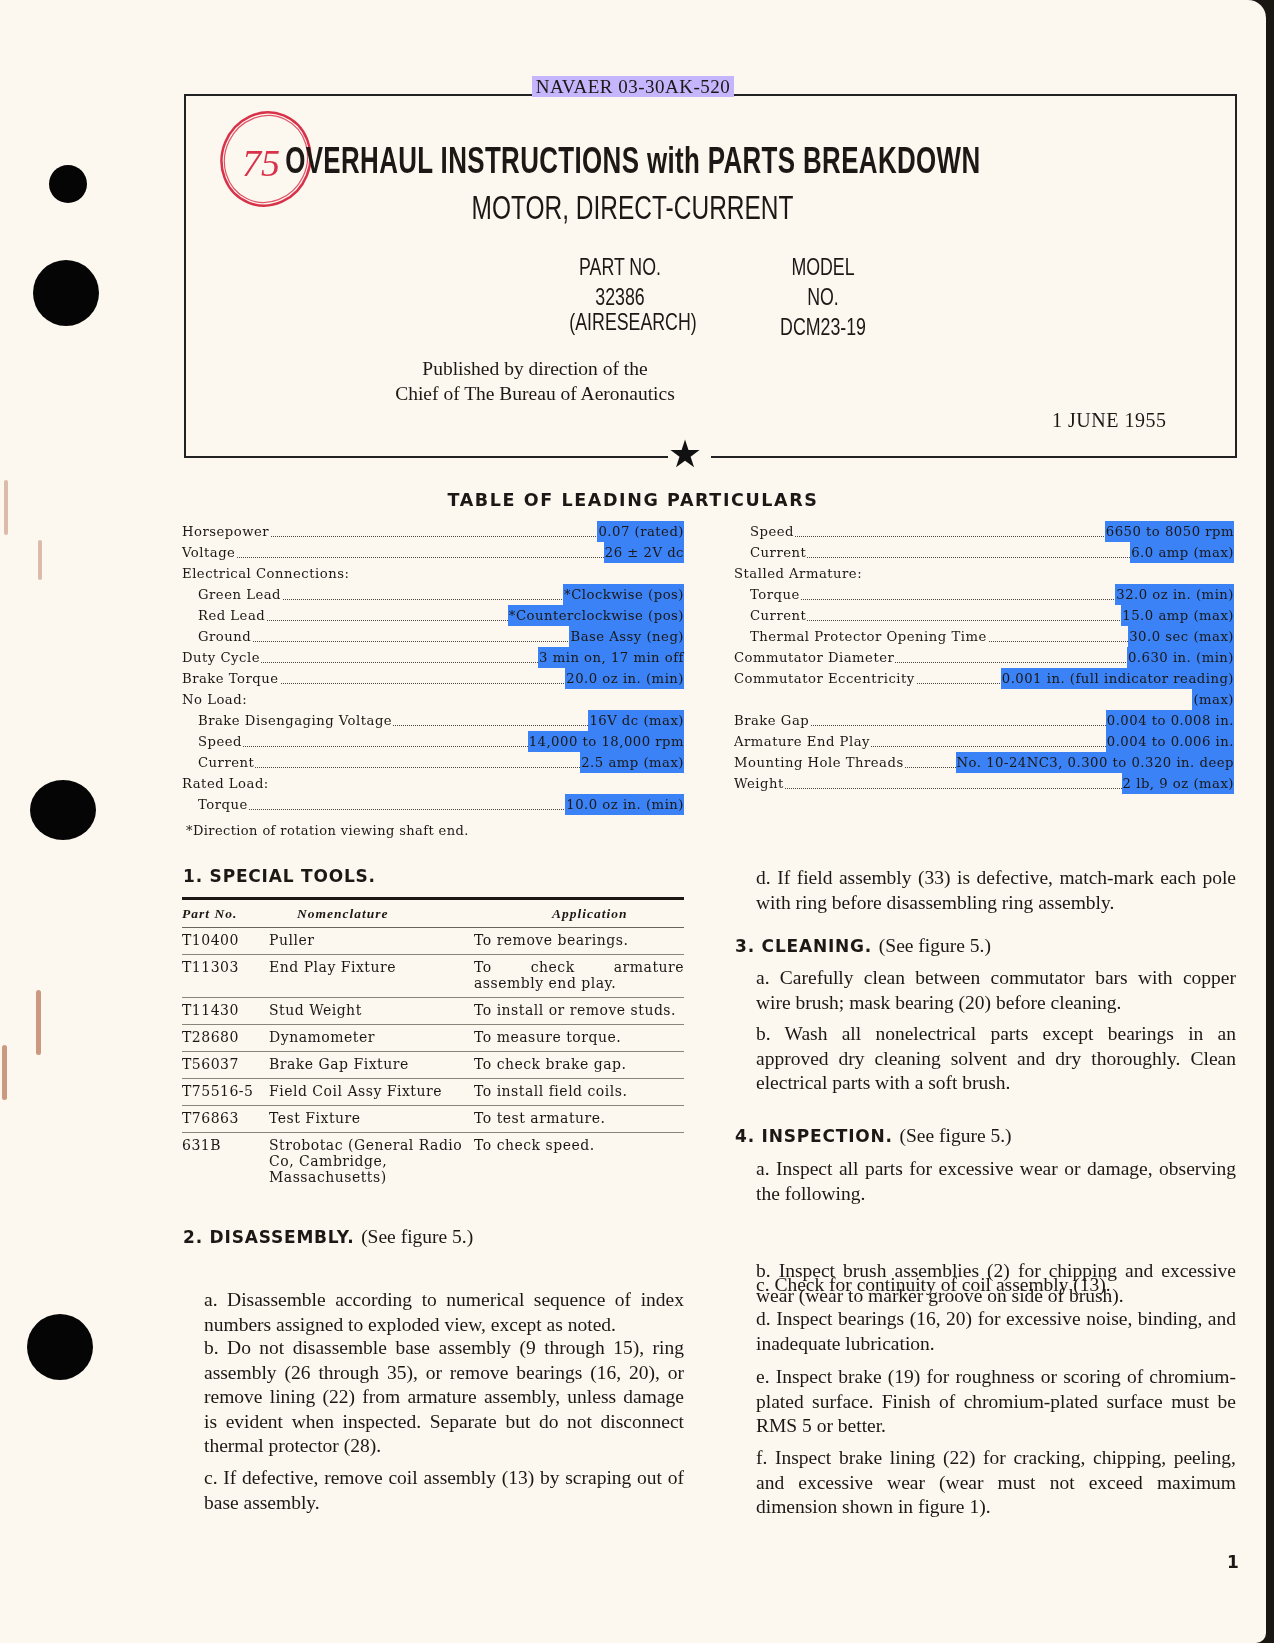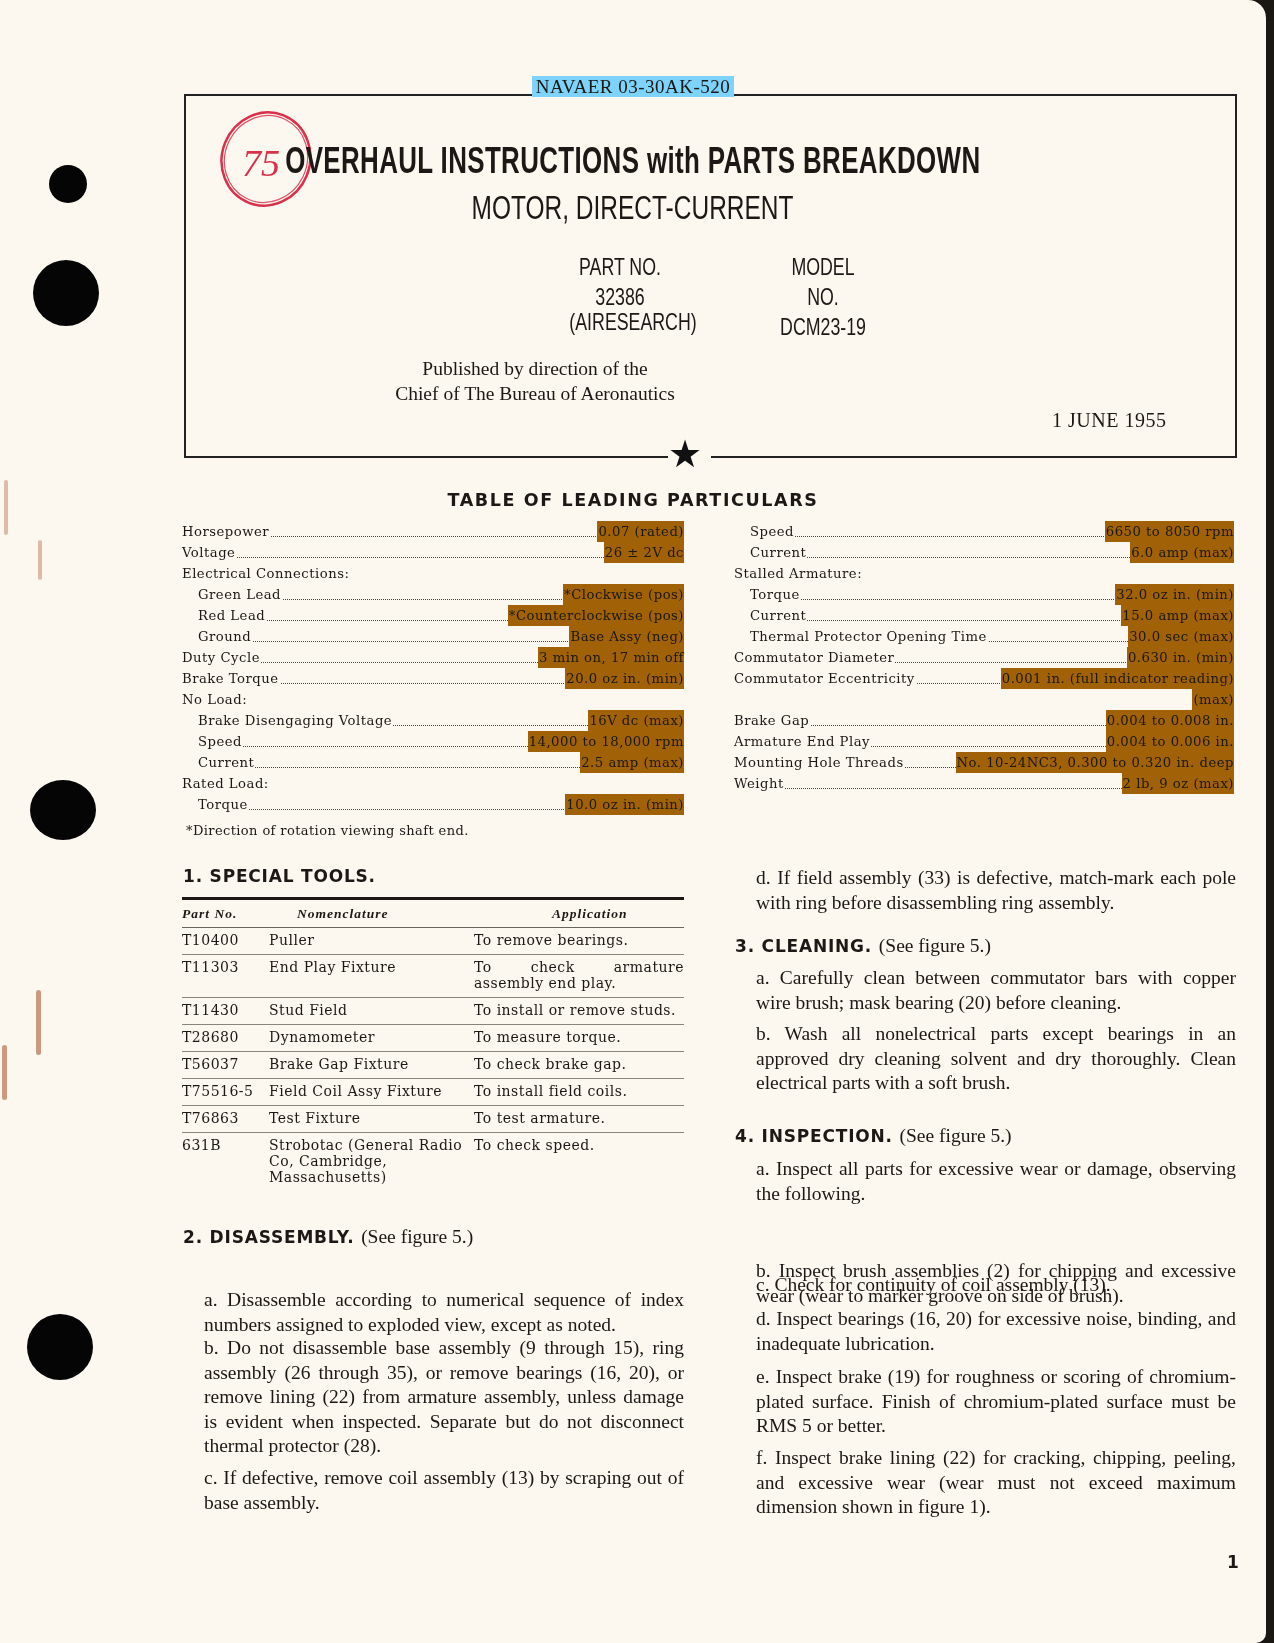--- a/index.html
+++ b/index.html
@@ -22,7 +22,7 @@
     position: absolute; top: 76px; left: 0; width: 1266px; text-align: center;
     font-size: 19px; letter-spacing: .5px;
   }
-  .header-line span { background: #7dd3fc; padding: 0 4px; position: relative; z-index: 2; }
+  .header-line span { background: #c4b5fd; padding: 0 4px; position: relative; z-index: 2; }
 
   .title-box {
     position: absolute; left: 184px; top: 94px; width: 1049px; height: 360px;

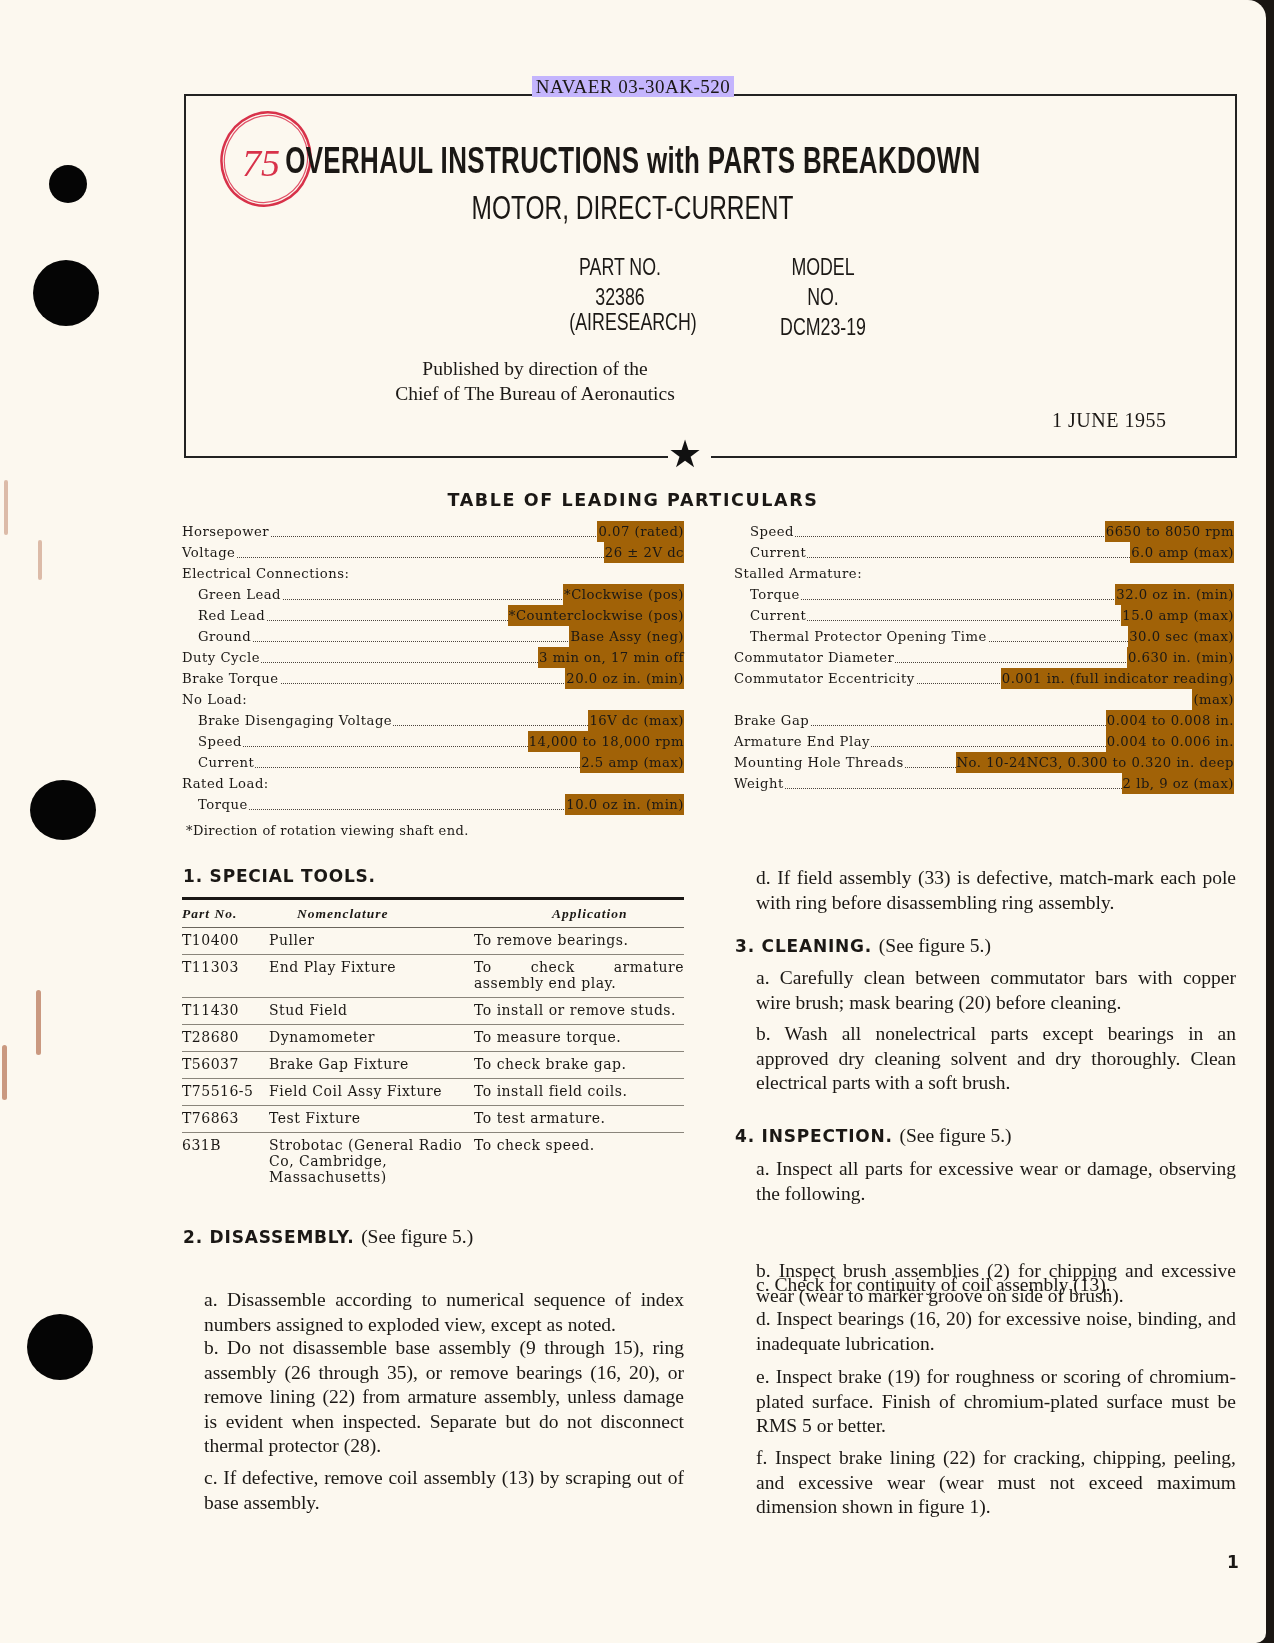--- a/index.html
+++ b/index.html
@@ -63,7 +63,7 @@
   .spec-row .dots {
     position: absolute; left: 0; right: 0; bottom: 5px; border-bottom: 1.5px dotted #4a443c; z-index: 0;
   }
-  .spec-row .val { position: absolute; right: 0; background: #a16207; padding-left: 1px; z-index: 1; }
+  .spec-row .val { position: absolute; right: 0; background: #3b82f6; padding-left: 1px; z-index: 1; }
   .spec-row.indent .lbl { left: 16px; }
   .spec-row.indent .dots { left: 16px; }
   .footnote { font-family: "DejaVu Serif", serif; font-size: 13px; letter-spacing: .4px; position: absolute; }

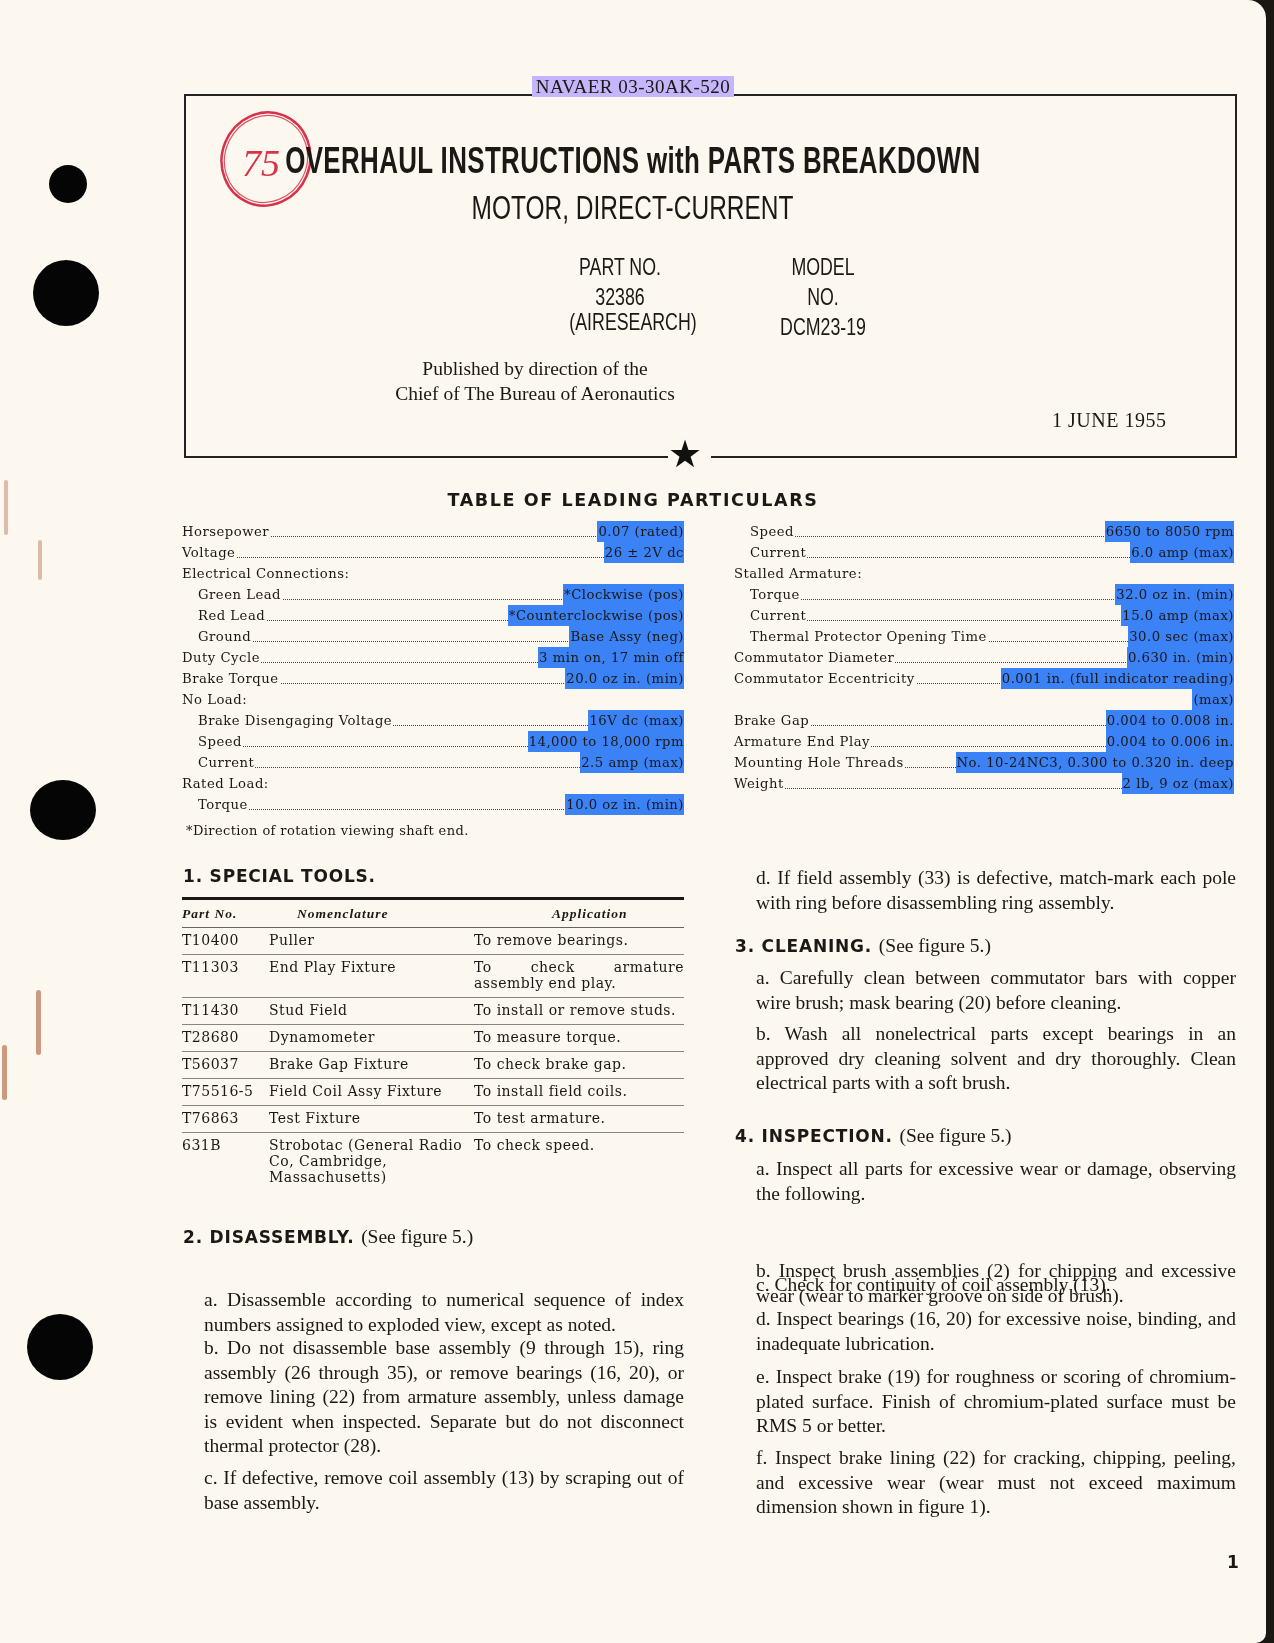--- a/index.html
+++ b/index.html
@@ -316,7 +316,7 @@
         </tr>
         <tr>
           <td class="c1">T11430</td>
-          <td class="c2" style="padding-right: 10px;">Stud Field</td>
+          <td class="c2" style="padding-right: 10px;">Stud Weight</td>
           <td class="app">To install or remove studs.</td>
         </tr>
         <tr>

